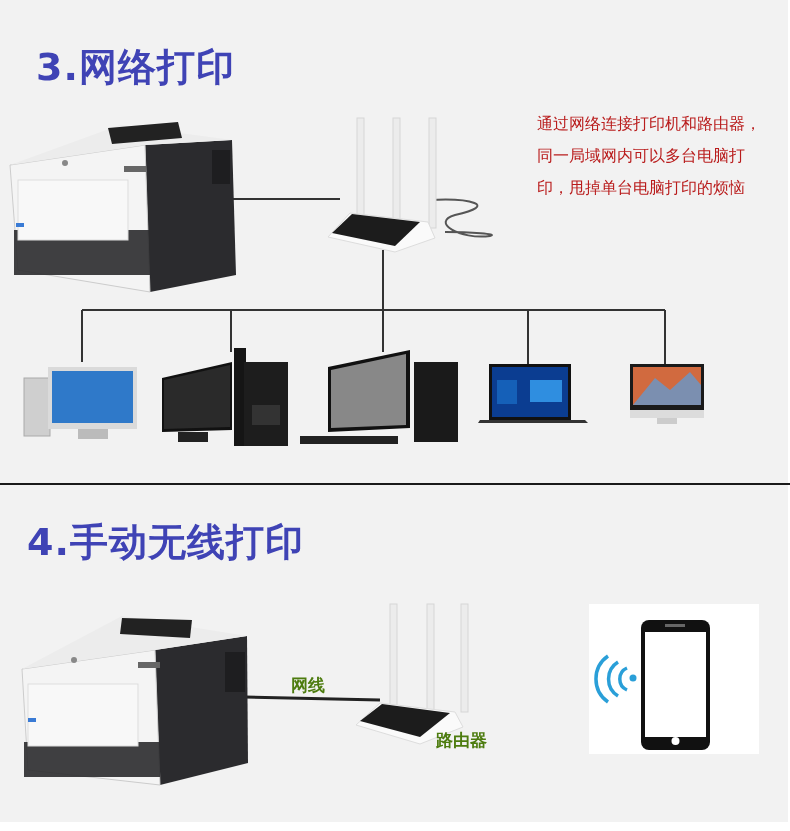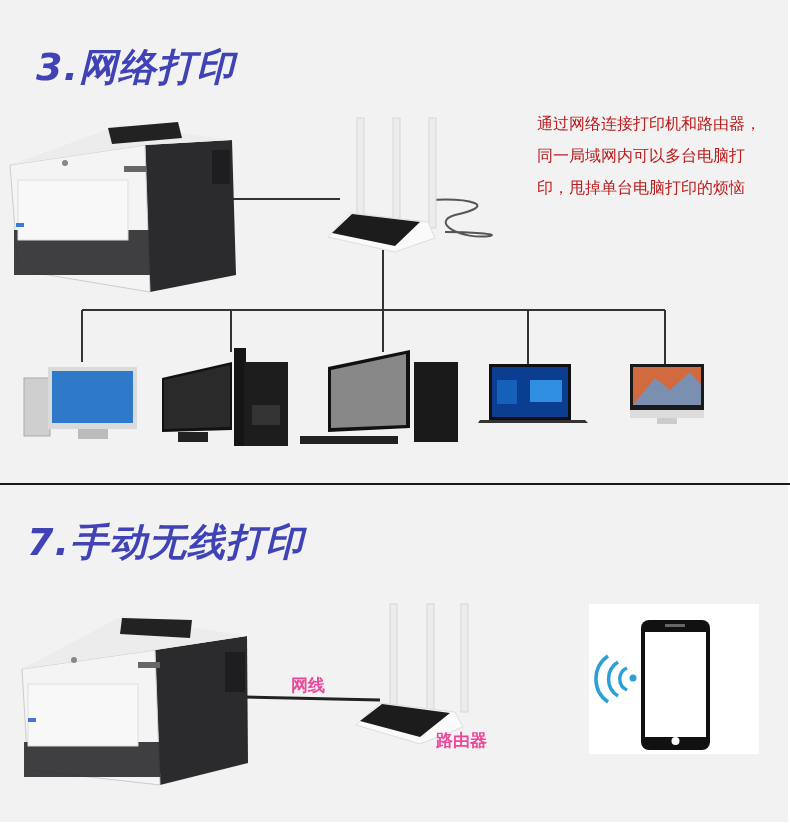--- a/index.html
+++ b/index.html
@@ -11,7 +11,7 @@
   .canvas { position: absolute; left: 0; top: 0; width: 788px; height: 822px; background: #f2f2f2; }
   .section-title {
     position: absolute; font-weight: bold; font-size: 38px; letter-spacing: 1px;
-    color: #3f43b5; line-height: 1; font-style: italic;
+    color: #3f43b5; line-height: 1;
   }
   .desc {
     position: absolute; left: 537px; top: 108px; width: 230px;

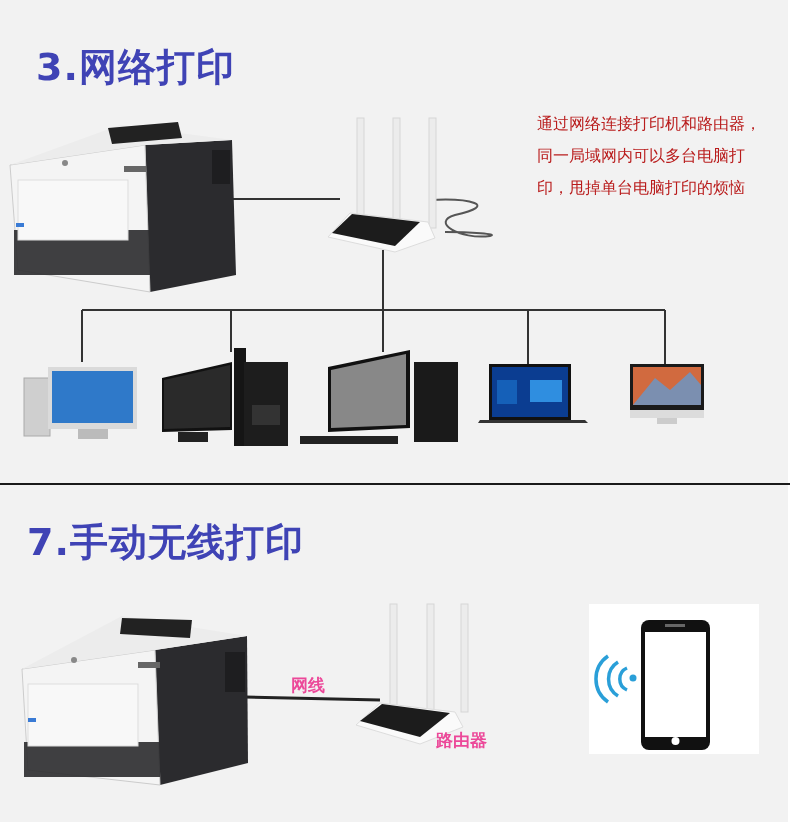--- a/index.html
+++ b/index.html
@@ -143,7 +143,7 @@
 
 <div class="divider"></div>
 
-<div class="section-title" style="left:27px; top:523px;">7.手动无线打印</div>
+<div class="section-title" style="left:27px; top:523px;">4.手动无线打印</div>
 <div class="label-text" style="left:291px; top:674px;">网线</div>
 <div class="label-text" style="left:436px; top:729px;">路由器</div>
 

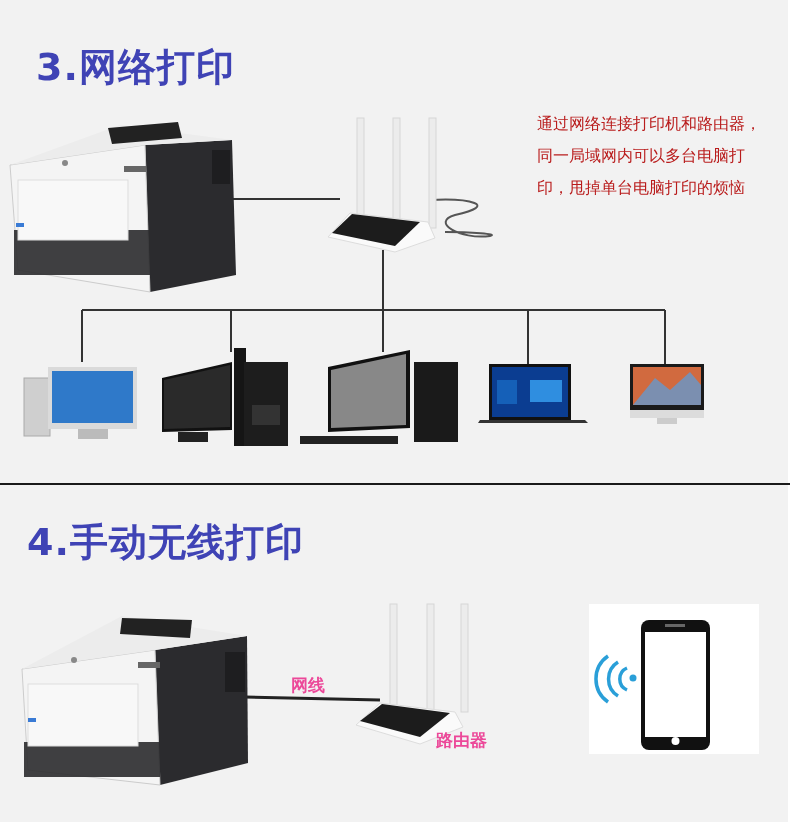--- a/index.html
+++ b/index.html
@@ -18,7 +18,7 @@
     font-size: 16px; line-height: 32px; color: #b91c1c;
   }
   .divider { position: absolute; left: 0; top: 483px; width: 790px; height: 2px; background: #1a1a1a; }
-  .label-text { position: absolute; font-weight: bold; font-size: 17px; color: #ec4899; }
+  .label-text { position: absolute; font-weight: bold; font-size: 17px; color: #4d7c0f; }
   svg { position: absolute; left: 0; top: 0; }
 </style>
 </head>

